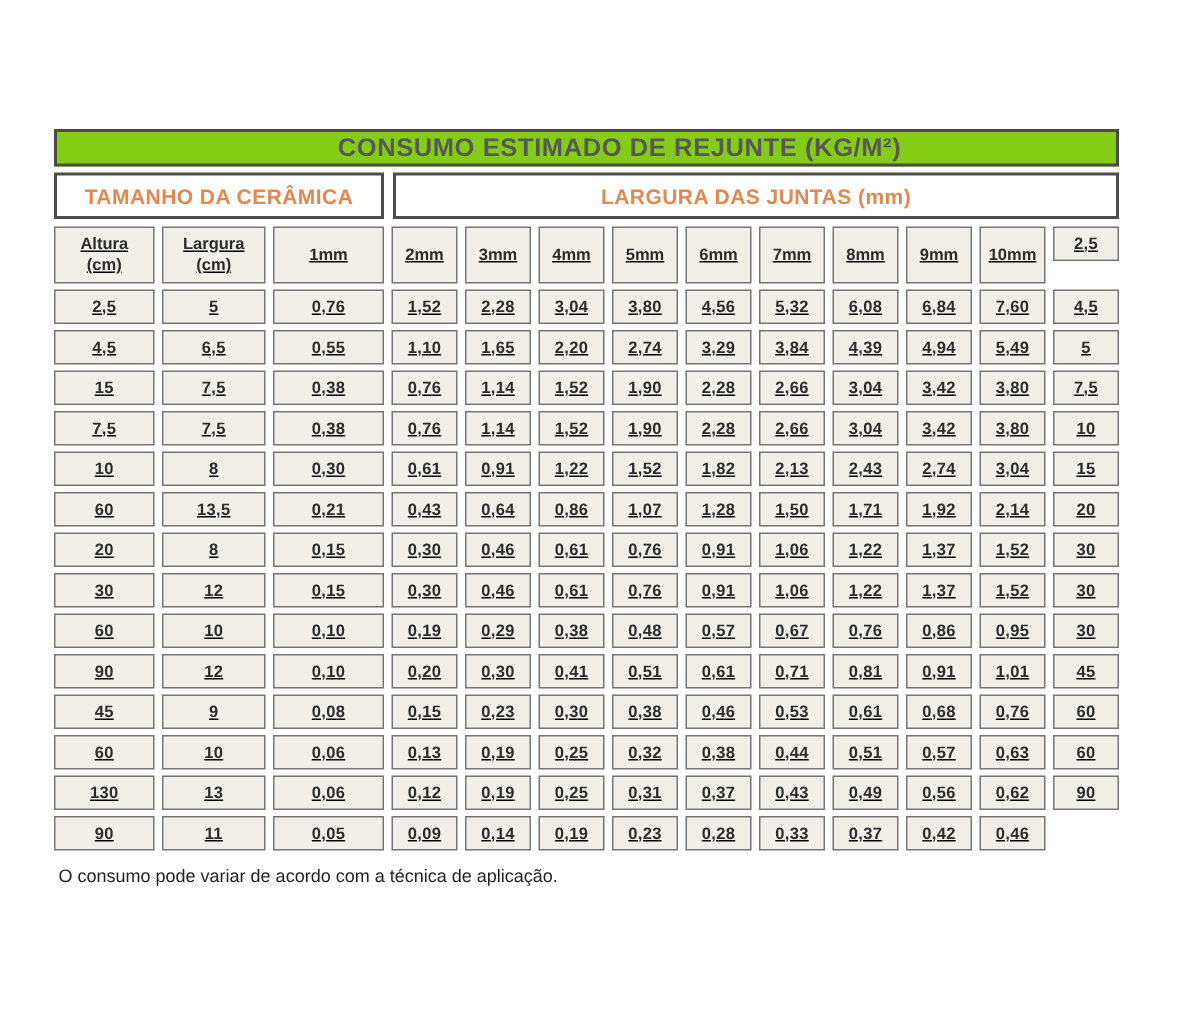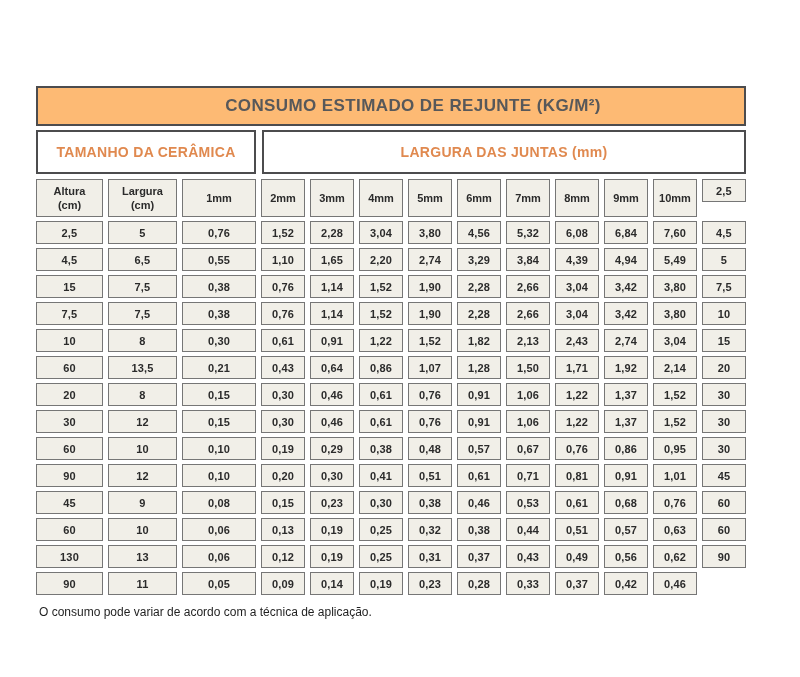--- a/index.html
+++ b/index.html
@@ -16,9 +16,9 @@
     width: 710px;
   }
   .title-box {
-    height: 40px;
+    height: 25px;
     border: 2px solid #4c4c4e;
-    background: #fdba74;
+    background: #84cc16;
     display: flex; align-items: center; justify-content: center;
     font-size: 17px; font-weight: bold;
     color: #57585a;

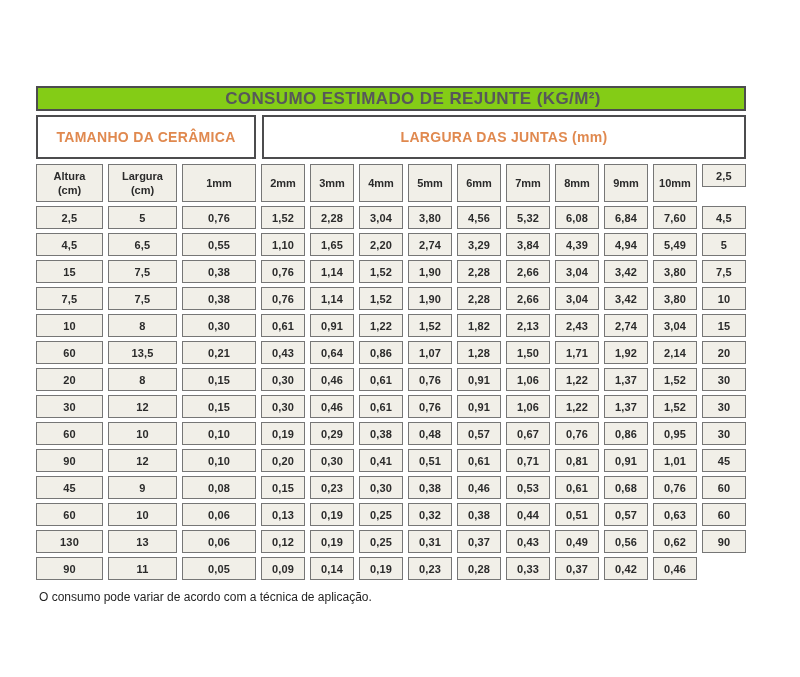--- a/index.html
+++ b/index.html
@@ -29,7 +29,7 @@
     margin-top: 4px;
     display: flex;
     gap: 6px;
-    height: 44px;
+    height: 31px;
   }
   .section-box {
     border: 2px solid #4c4c4e;

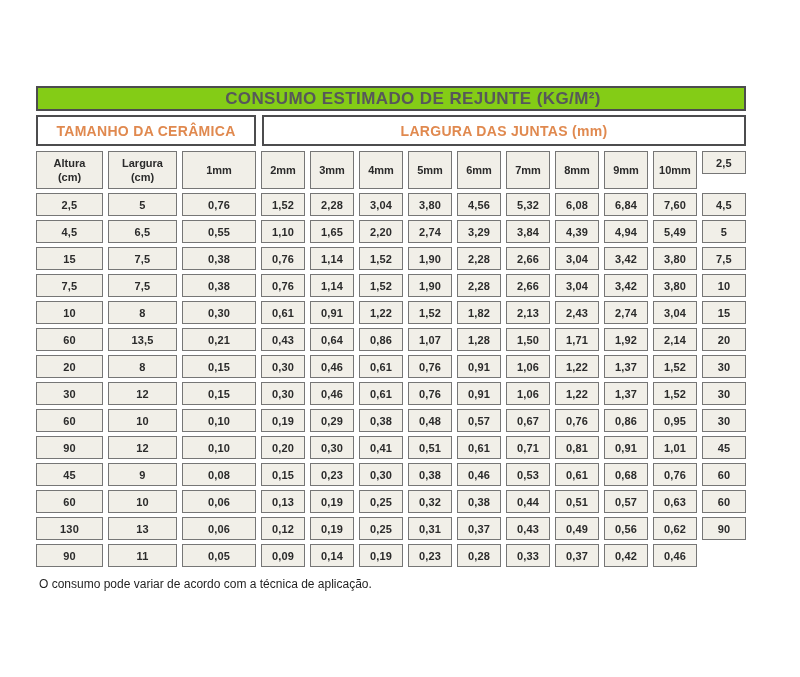--- a/index.html
+++ b/index.html
@@ -47,6 +47,7 @@
     grid-template-columns: 67px 69px 74px repeat(10, 1fr);
     column-gap: 5px;
     row-gap: 4px;
+    text-decoration: underline;
   }
   .cell {
     background: #f1efe8;

